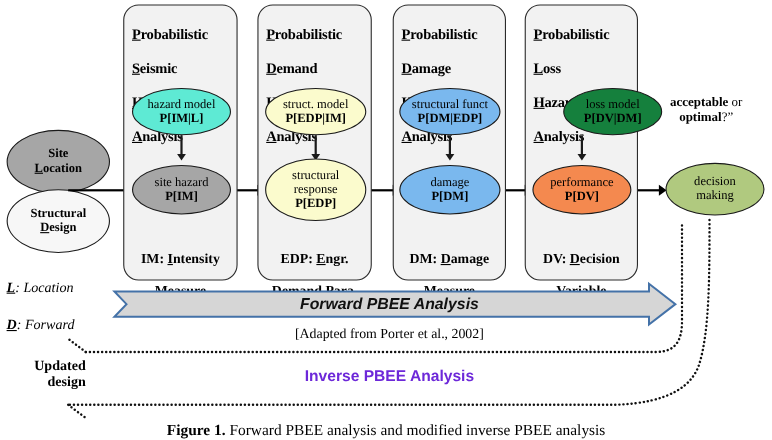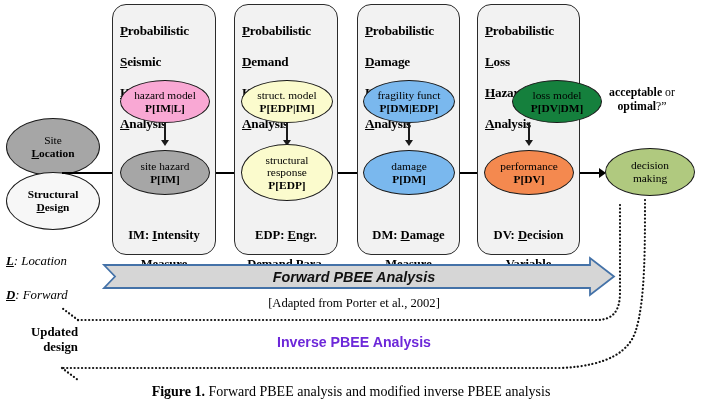--- a/index.html
+++ b/index.html
@@ -175,7 +175,7 @@
     <div><span class="u">H</span>azard</div>
     <div><span class="u">A</span>nalysis</div>
   </div>
-  <div class="ell" style="left:120px;top:80px;width:90px;height:43px;background:#f9a8d4;">
+  <div class="ell" style="left:120px;top:80px;width:90px;height:43px;background:#5eead4;">
     <div>hazard model</div>
     <div class="b">P[IM|L]</div>
   </div>

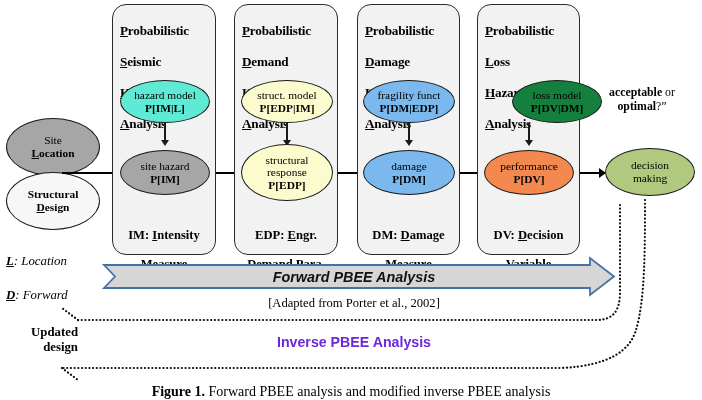--- a/index.html
+++ b/index.html
@@ -223,7 +223,7 @@
     <div><span class="u">A</span>nalysis</div>
   </div>
   <div class="ell" style="left:363px;top:80px;width:92px;height:43px;background:#7ab8ee;">
-    <div>fragility funct</div>
+    <div>structural funct</div>
     <div class="b">P[DM|EDP]</div>
   </div>
   <div class="vline" style="left:408px;top:123px;height:20px;"></div>

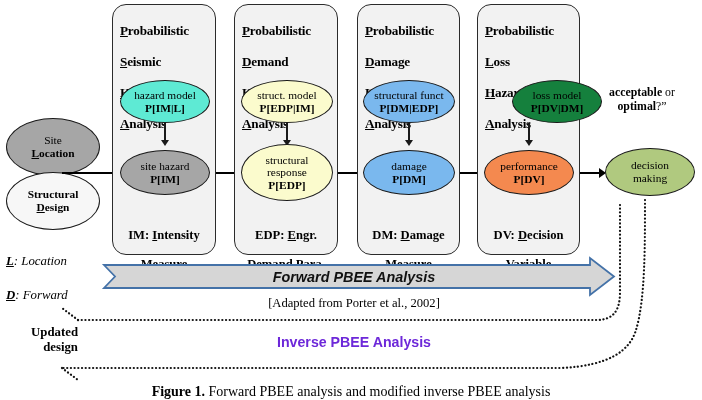--- a/index.html
+++ b/index.html
@@ -138,7 +138,7 @@
 <div id="stage">
 
   <div class="ell" style="left:6px;top:118px;width:94px;height:58px;background:#a6a6a6;">
-    <div style="font-weight:normal;text-align:right;">Site</div>
+    <div style="font-weight:bold;text-align:right;">Site</div>
     <div style="font-weight:bold;"><span class="u">L</span>ocation</div>
   </div>
 

